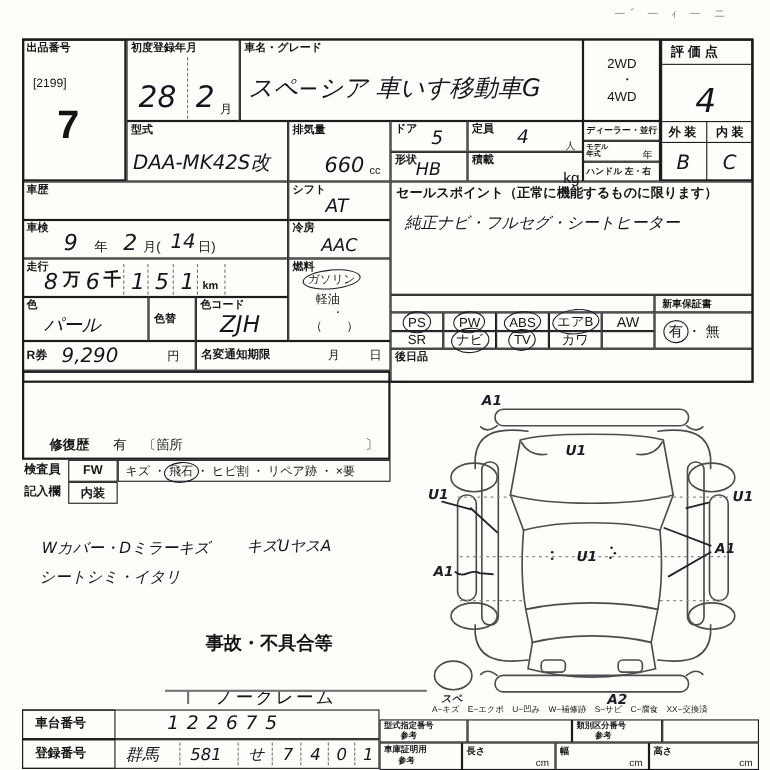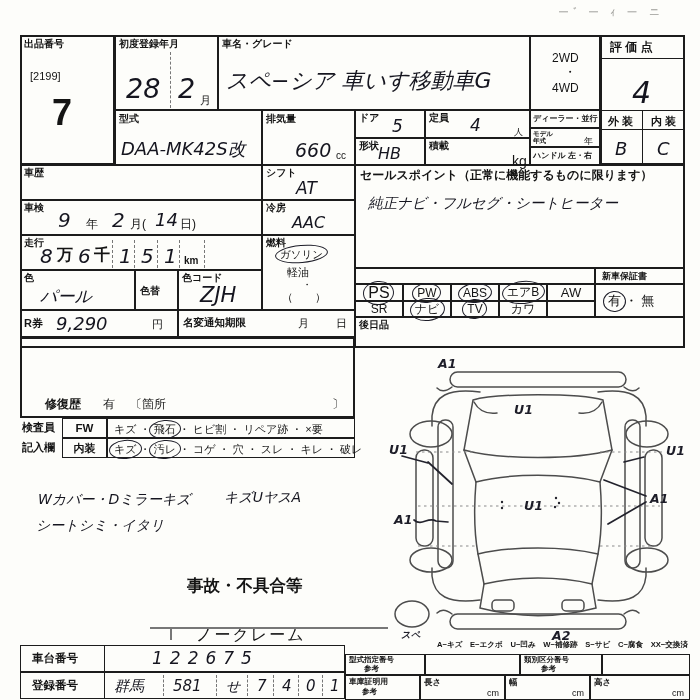--- a/index.html
+++ b/index.html
@@ -160,7 +160,7 @@
   <div class="cell" style="left:595px;top:268px;width:90px;height:16px"></div>
   <div class="p" style="left:602px;top:271px;font-size:9px;font-weight:700">新車保証書</div>
 
-  <div class="cell ctr" style="left:355px;top:284px;width:48px;height:17px;font-size:16px">
+  <div class="cell ctr" style="left:355px;top:284px;width:48px;height:17px;font-size:12px">
       <span class="circ">PS</span>
     </div>
   <div class="cell ctr" style="left:403px;top:284px;width:48px;height:17px;font-size:12px">

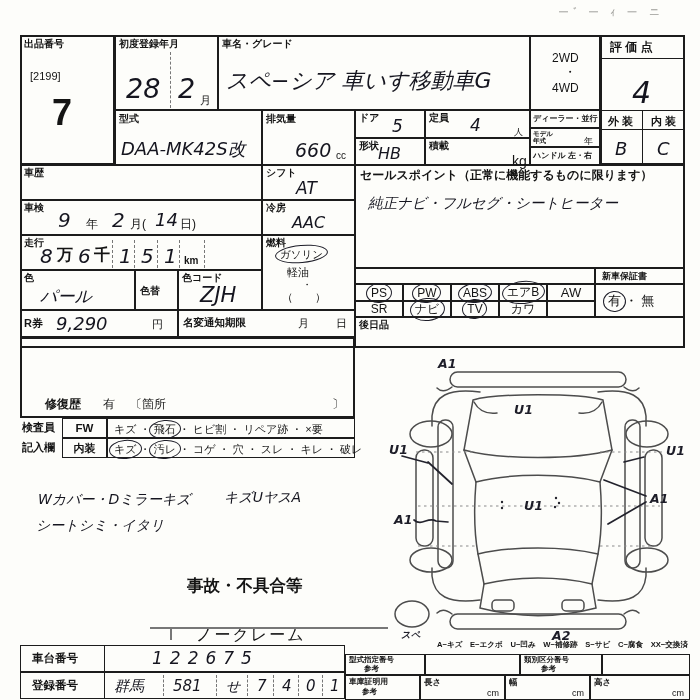--- a/index.html
+++ b/index.html
@@ -216,11 +216,6 @@
   <div class="cell ctr" style="left:62px;top:438px;width:45px;height:20px;font-size:11px;font-weight:700">
       <span>内装</span>
     </div>
-  <div class="cell" style="left:107px;top:438px;width:248px;height:20px">
-    <div class="p" style="left:6px;top:4px;font-size:11px">
-      <span class="circ">キズ</span> <span>・</span> <span class="circ">汚レ</span> <span>・</span> <span>コゲ</span> <span>・</span> <span>穴</span> <span>・</span> <span>スレ</span> <span>・</span> <span>キレ</span> <span>・</span> <span>破レ</span>
-    </div>
-  </div>
 
   <div class="hw" style="left:38px;top:492px;font-size:14px">Wカバー・Dミラーキズ</div>
   <div class="hw" style="left:224px;top:490px;font-size:14px">キズUヤスA</div>

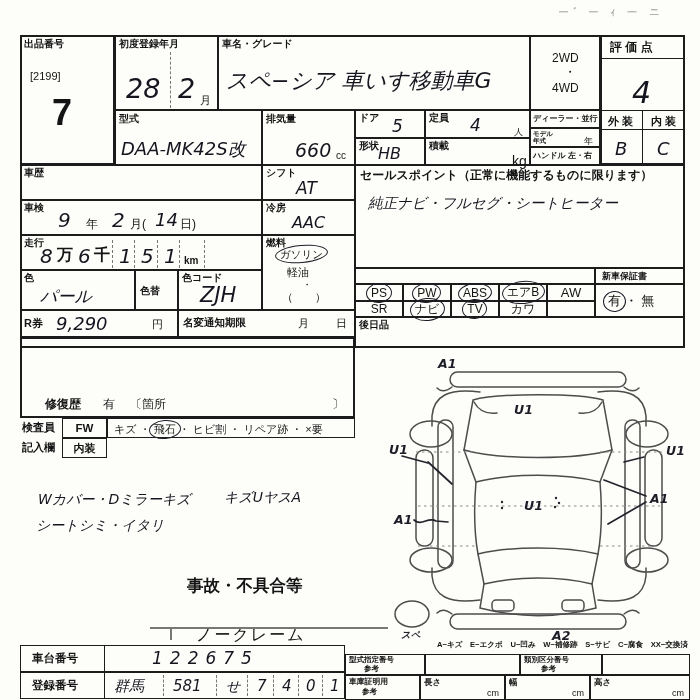--- a/index.html
+++ b/index.html
@@ -248,7 +248,7 @@
   <div class="vd" style="left:322px;top:675px;height:21px"></div>
   <div class="hw" style="left:330px;top:679px;font-size:15px">1</div>
 
-  <div class="p" style="left:348px;top:641px;width:340px;text-align:right;font-size:7.6px;font-weight:700">A−キズ　E−エクボ　U−凹み　W−補修跡　S−サビ　C−腐食　XX−交換済</div>
+  <div class="p" style="left:348px;top:641px;width:340px;text-align:center;font-size:7.6px;font-weight:400">A−キズ　E−エクボ　U−凹み　W−補修跡　S−サビ　C−腐食　XX−交換済</div>
 
   <div class="cell" style="left:345px;top:654px;width:80px;height:21px"></div>
   <div class="p" style="left:349px;top:656px;font-size:7.5px;font-weight:700">型式指定番号</div>

